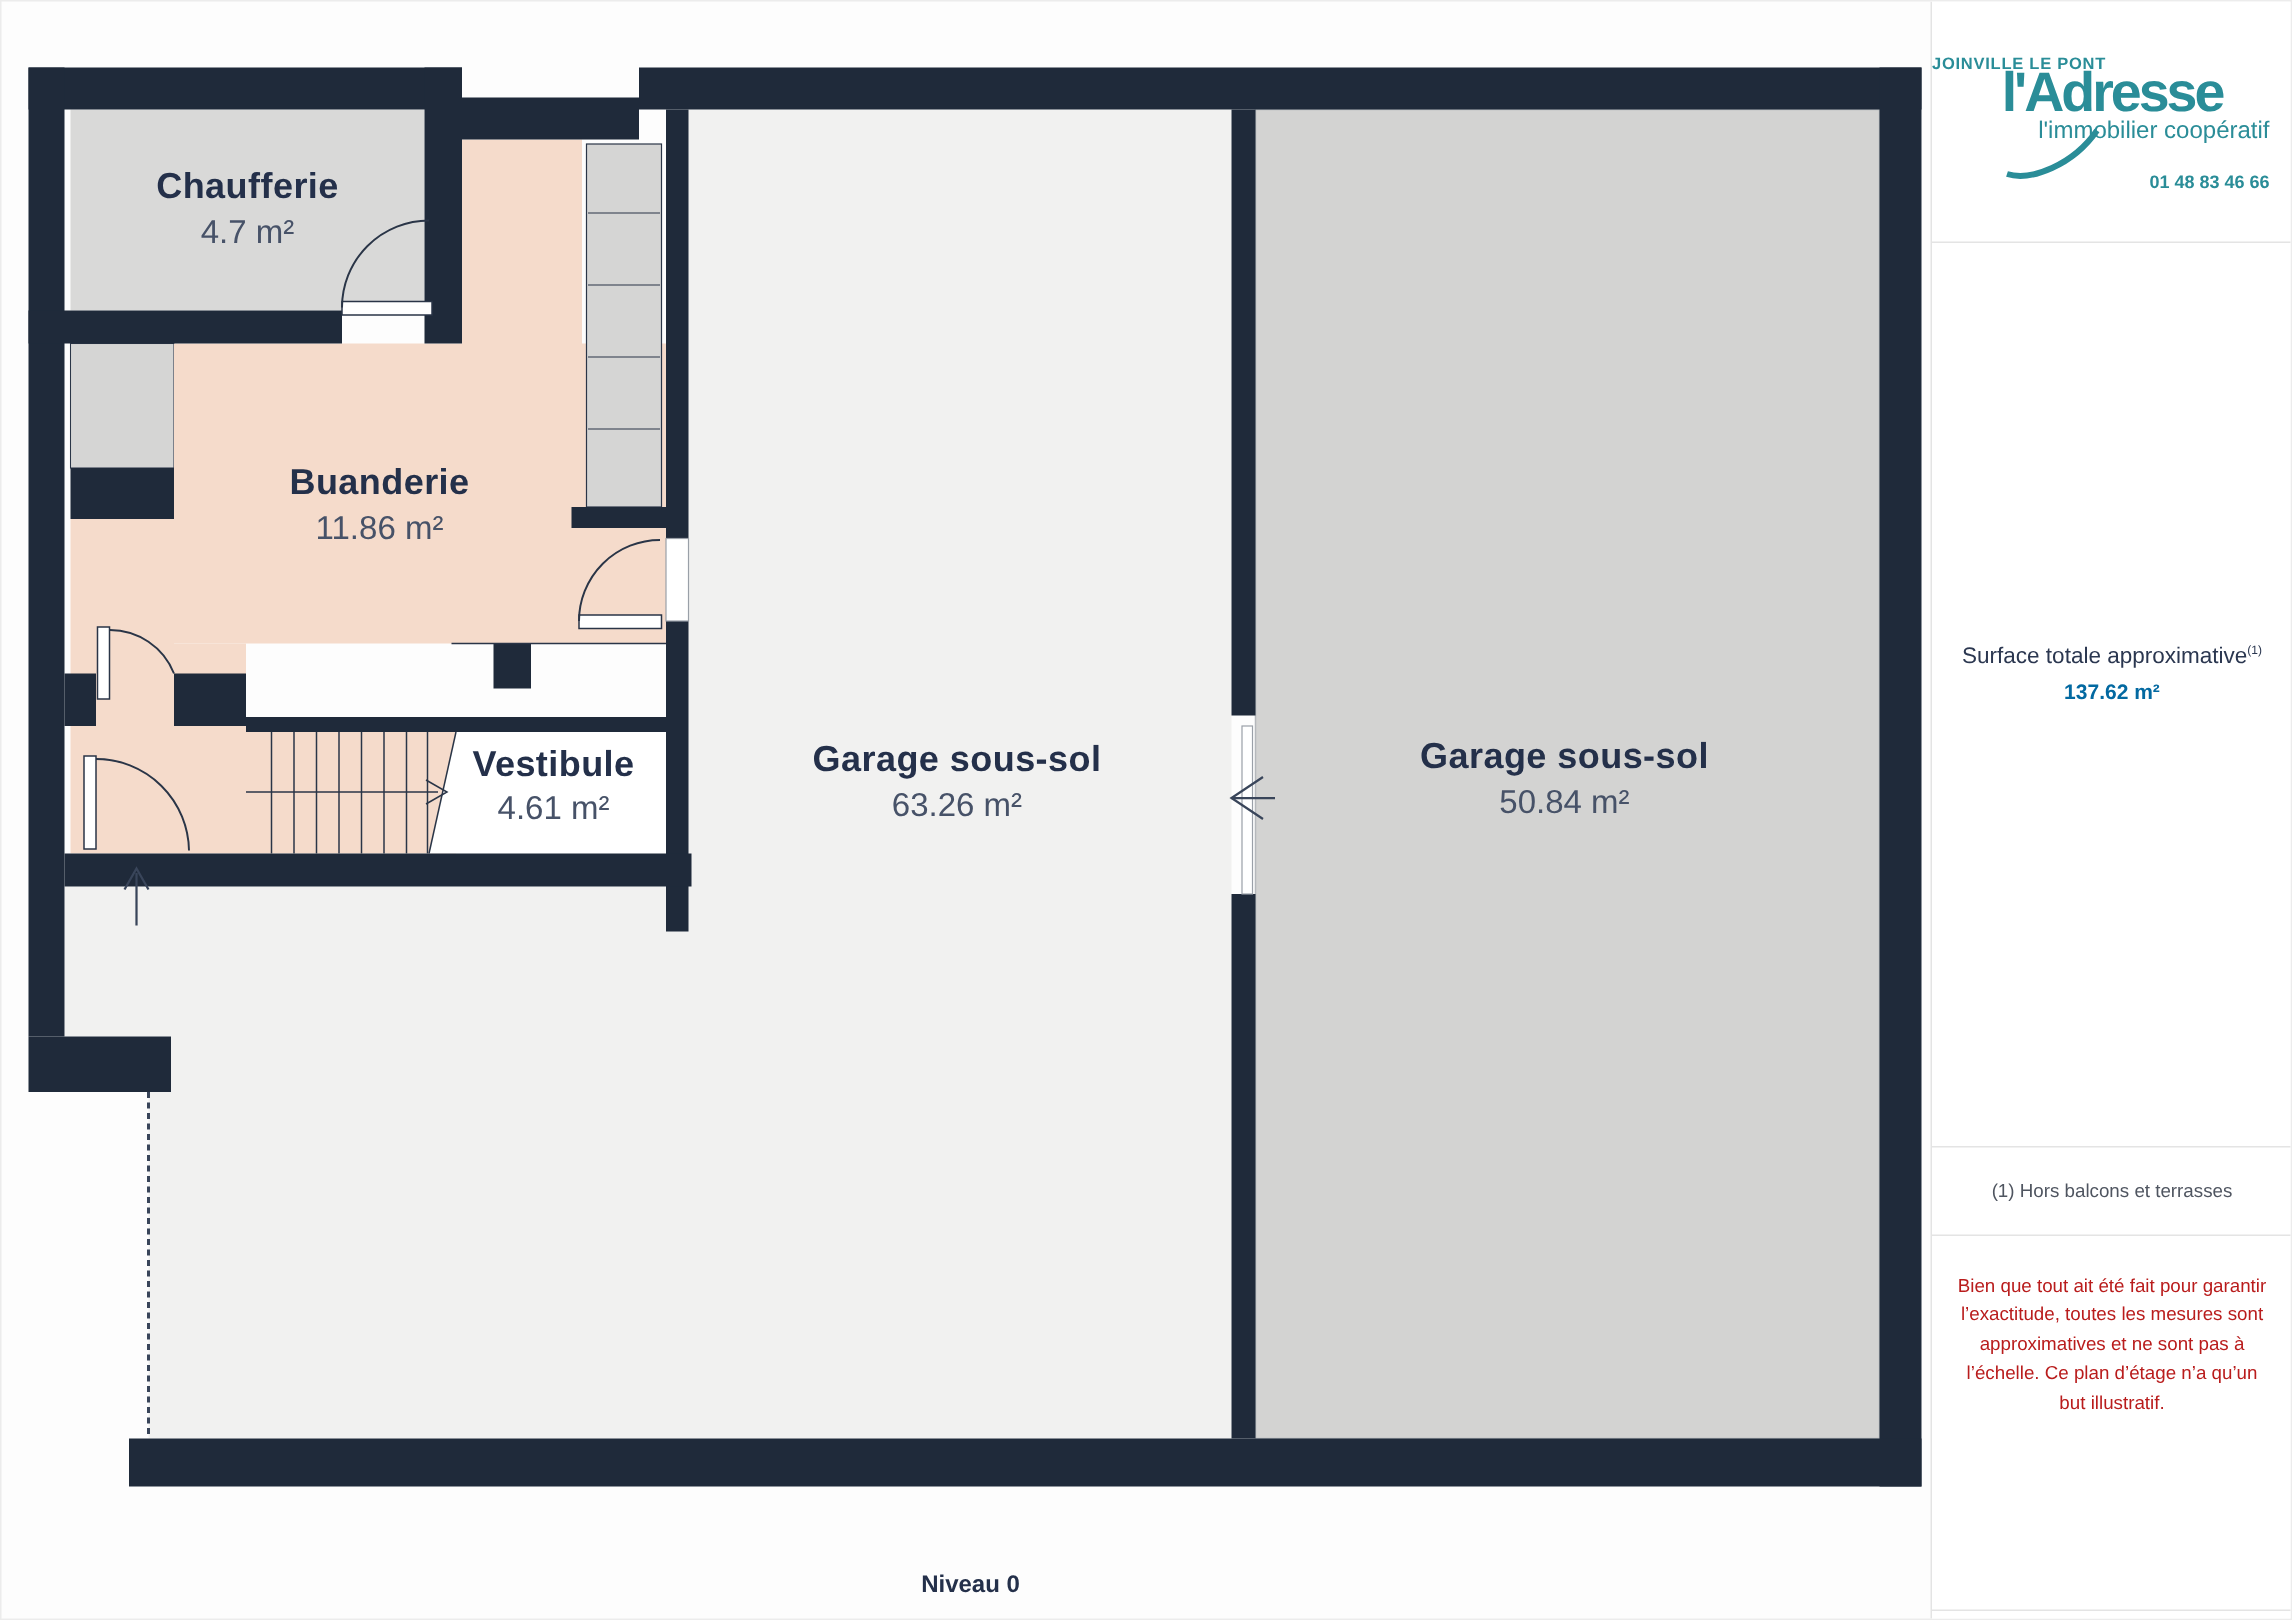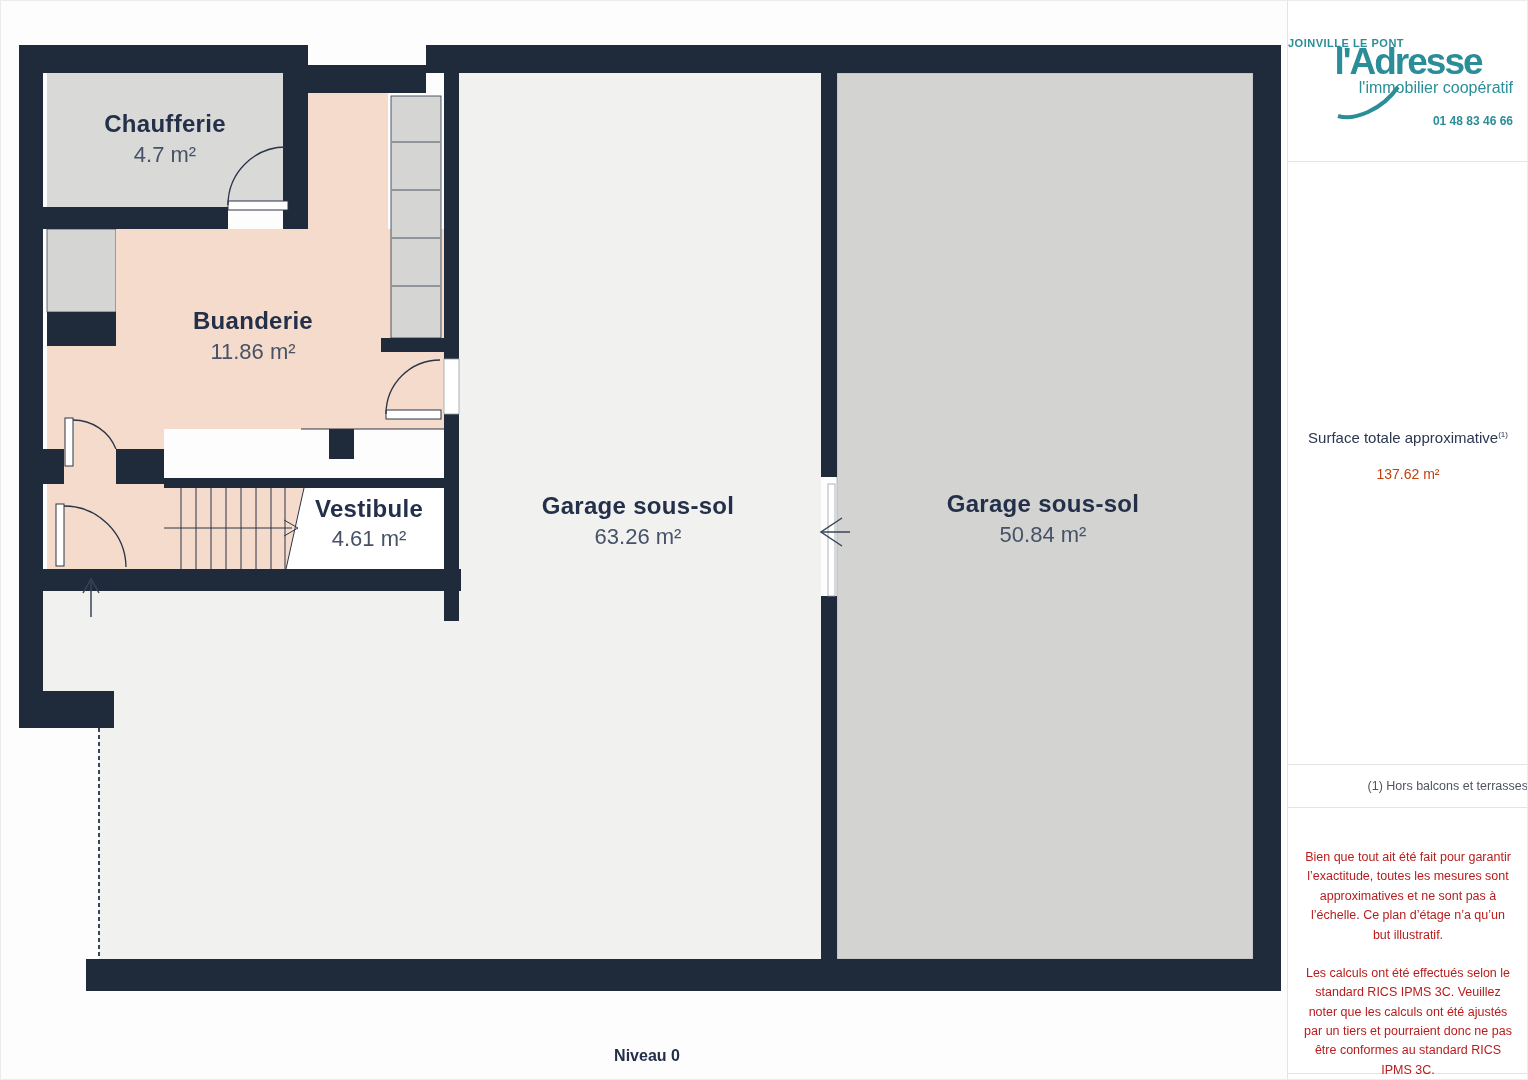--- a/index.html
+++ b/index.html
@@ -27,7 +27,7 @@
   .surface-block{position:absolute;top:428px;left:0;width:100%;text-align:center;color:#2b3750;}
   .surface-label{font-size:15px;font-weight:400;}
   .surface-label sup{font-size:8px;}
-  .surface-value{font-size:14px;font-weight:400;color:#c2410c;margin-top:20px;}
+  .surface-value{font-size:14px;font-weight:700;color:#0369a1;margin-top:7px;}
   .footnote-block{
     position:absolute;top:763px;left:0;width:100%;height:44px;box-sizing:border-box;
     border-top:1px solid #e4e4e4;border-bottom:1px solid #e4e4e4;

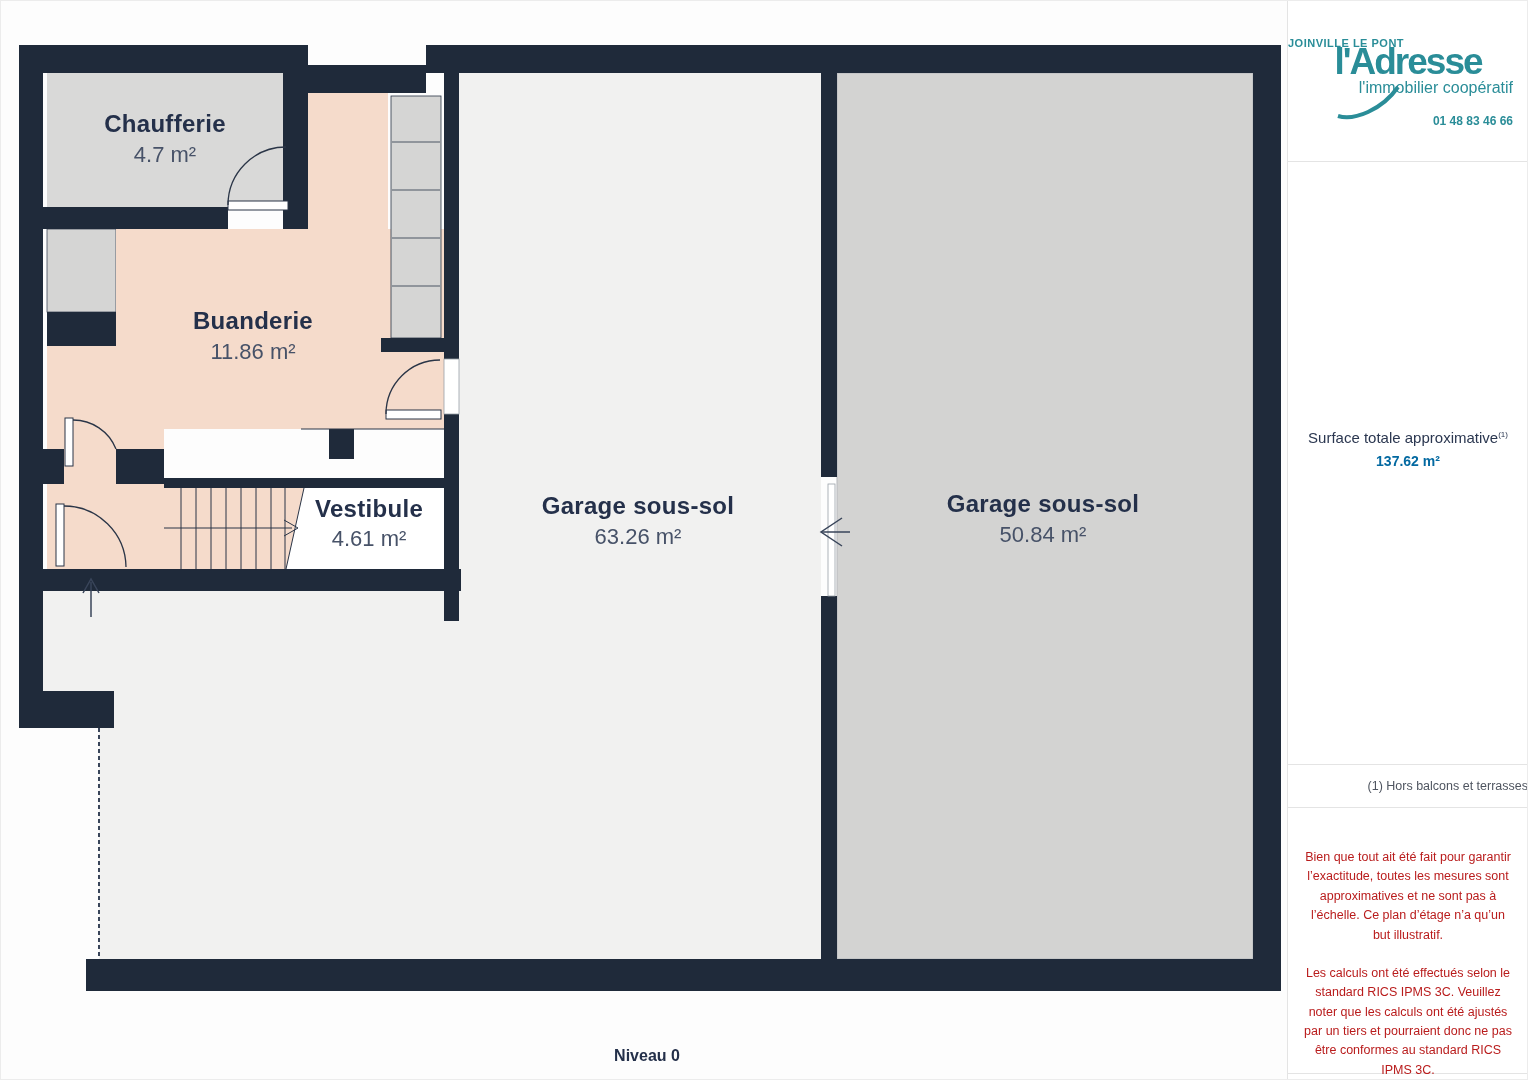--- a/index.html
+++ b/index.html
@@ -29,9 +29,9 @@
   .surface-label sup{font-size:8px;}
   .surface-value{font-size:14px;font-weight:700;color:#0369a1;margin-top:7px;}
   .footnote-block{
-    position:absolute;top:763px;left:0;width:100%;height:44px;box-sizing:border-box;
+    position:absolute;top:763px;left:0;width:100%;height:60px;box-sizing:border-box;
     border-top:1px solid #e4e4e4;border-bottom:1px solid #e4e4e4;
-    display:flex;align-items:center;justify-content:flex-end;
+    display:flex;align-items:center;justify-content:center;
     font-size:12.5px;color:#4f5560;
   }
   .disclaimer-block{

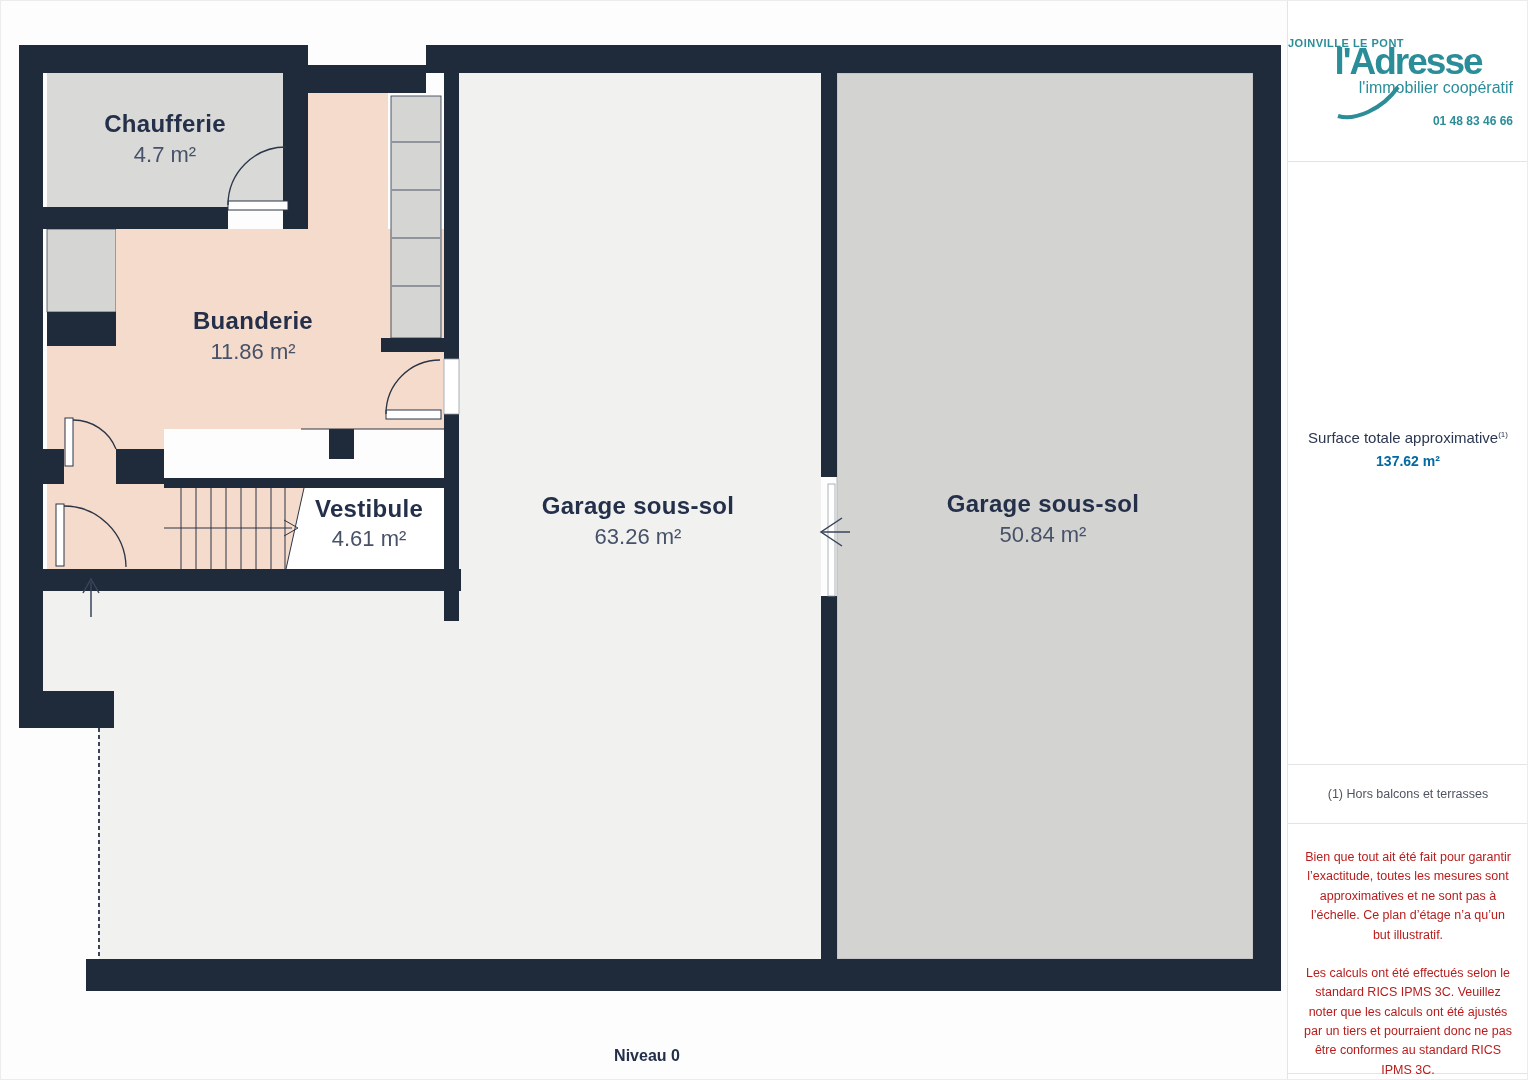--- a/index.html
+++ b/index.html
@@ -183,7 +183,6 @@
 
     <div class="disclaimer-block">
       <div class="disclaimer-p1">Bien que tout ait été fait pour garantir l’exactitude, toutes les mesures sont approximatives et ne sont pas à l’échelle. Ce plan d’étage n’a qu’un but illustratif.</div>
-      <div class="disclaimer-p2">Les calculs ont été effectués selon le standard RICS IPMS 3C. Veuillez noter que les calculs ont été ajustés par un tiers et pourraient donc ne pas être conformes au standard RICS IPMS 3C.</div>
 
     </div>
 

